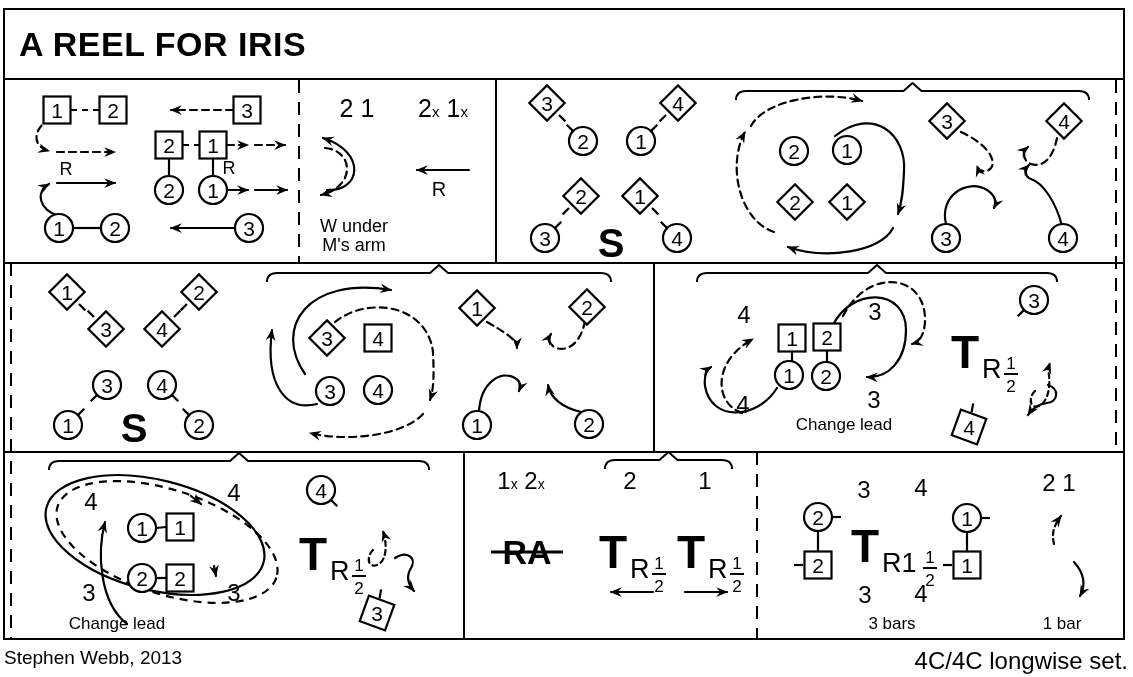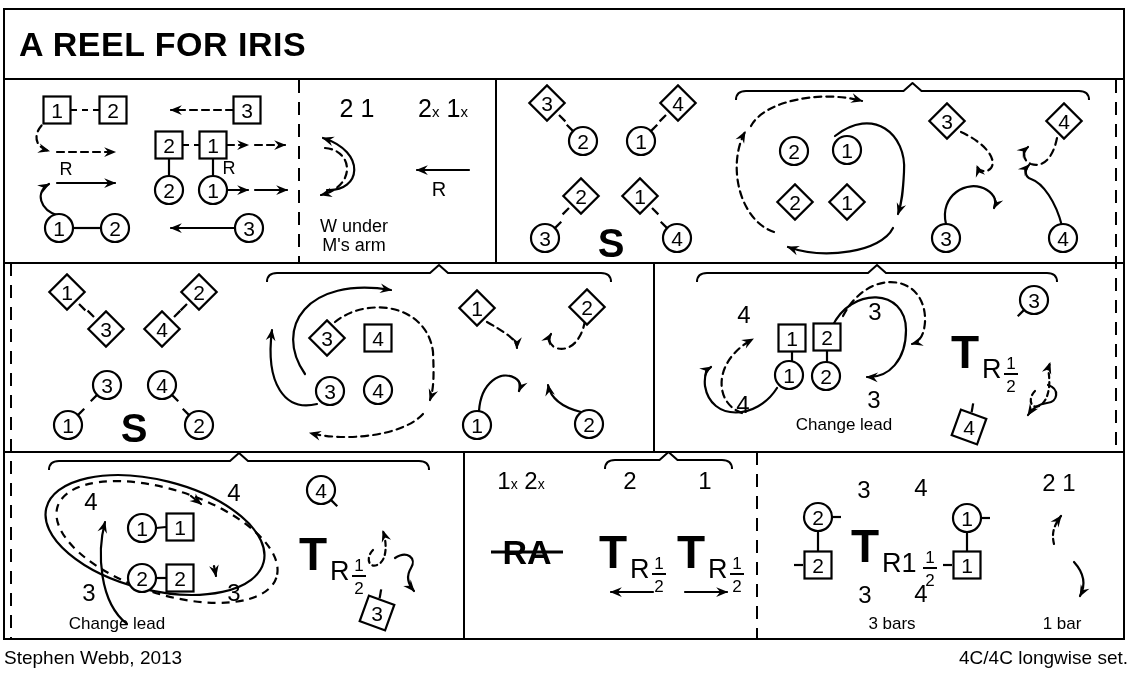--- a/index.html
+++ b/index.html
@@ -13,7 +13,7 @@
   .title,.code{font-size:34px;font-weight:bold;letter-spacing:.5px;white-space:nowrap;}
   svg{display:block;font-family:"Liberation Sans",sans-serif;}
   .footer-left{position:absolute;left:4px;top:647px;font-size:19px;}
-  .footer-right{position:absolute;right:5px;top:647px;font-size:19px;}
+  .footer-right{position:absolute;right:5px;top:647px;font-size:24px;}
 </style>
 </head>
 <body>

